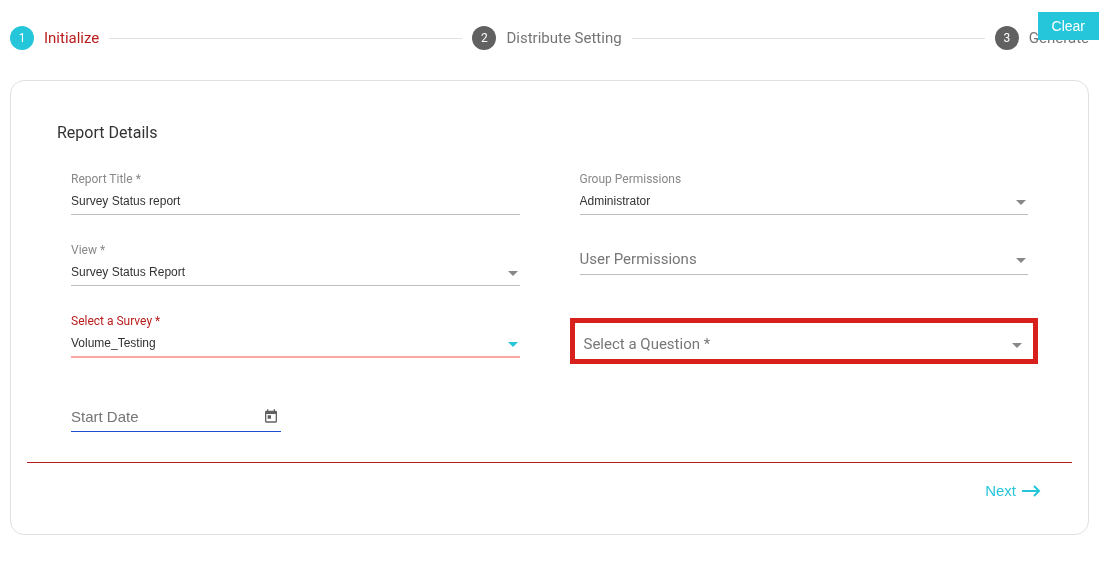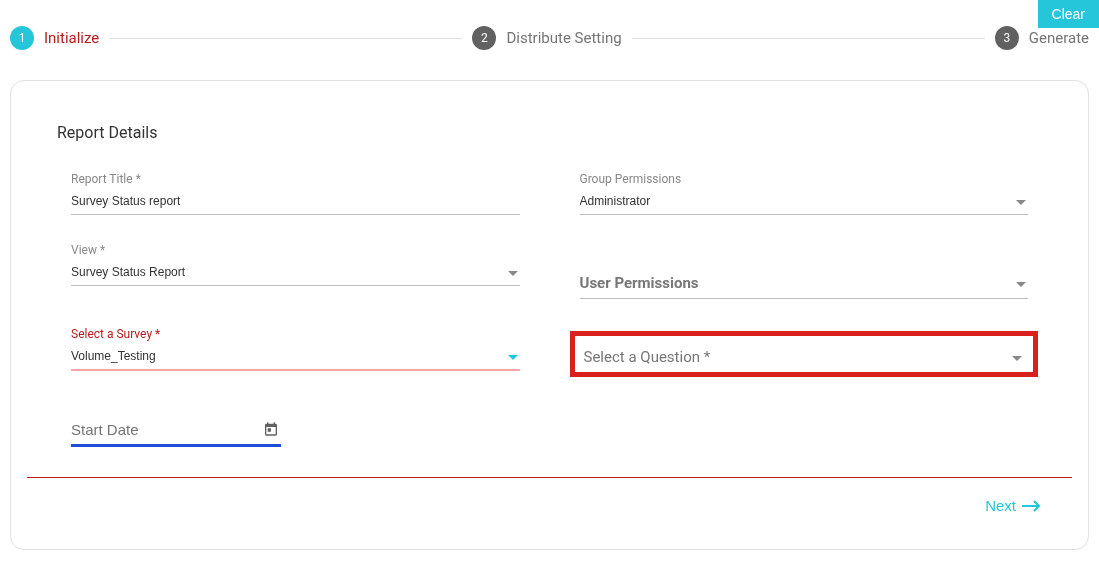--- a/index.html
+++ b/index.html
@@ -4,7 +4,7 @@
 <style>
   * { box-sizing: border-box; margin: 0; padding: 0; }
   body { font-family: Roboto, Arial, sans-serif; background: #fff; color: #333; width: 1099px; height: 565px; position: relative; }
-  .clear-btn { position: absolute; top: 0; right: 0; background: #26c6da; color: #fff; border: none; padding: 6px 14px; font-size: 14px; cursor: pointer; }
+  .clear-btn { position: absolute; top: 12px; right: 0; background: #26c6da; color: #fff; border: none; padding: 6px 14px; font-size: 14px; cursor: pointer; }
   .stepper { display: flex; align-items: center; padding: 26px 10px 20px 10px; }
   .step { display: flex; align-items: center; gap: 10px; }
   .circle { width: 24px; height: 24px; border-radius: 50%; display: flex; align-items: center; justify-content: center; color: #fff; font-size: 12px; }

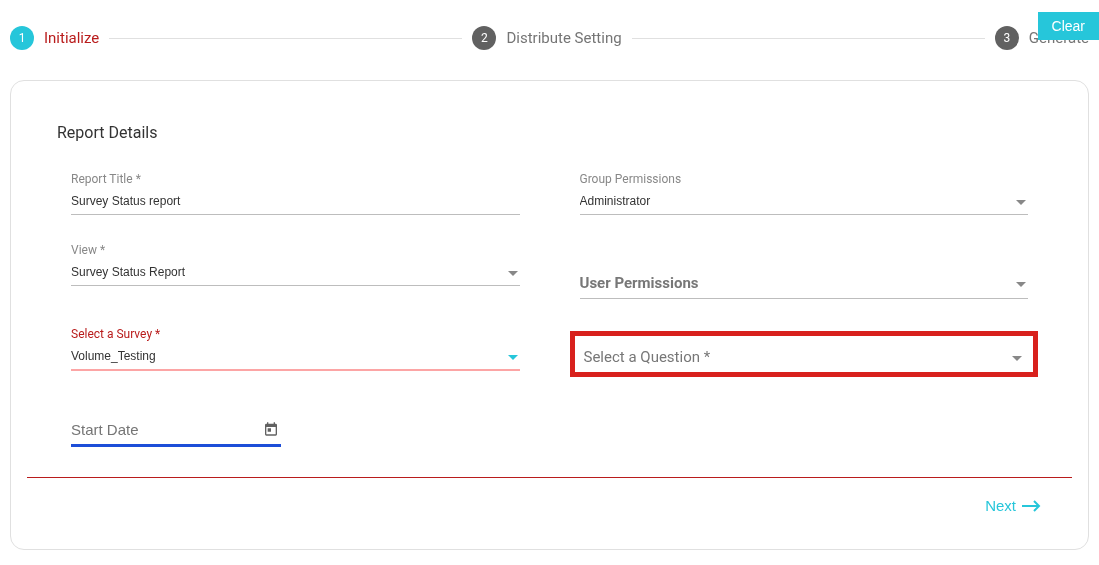--- a/index.html
+++ b/index.html
@@ -94,7 +94,7 @@
         </div>
       </div>
       <div class="col">
-        <div class="select-wrap" style="margin-top:27px;font-weight:bold;">
+        <div class="select-wrap" style="margin-top:3px;">
           <span class="placeholder-text">User Permissions</span>
           <span class="caret">
             <svg width="10" height="6" viewBox="0 0 10 6">

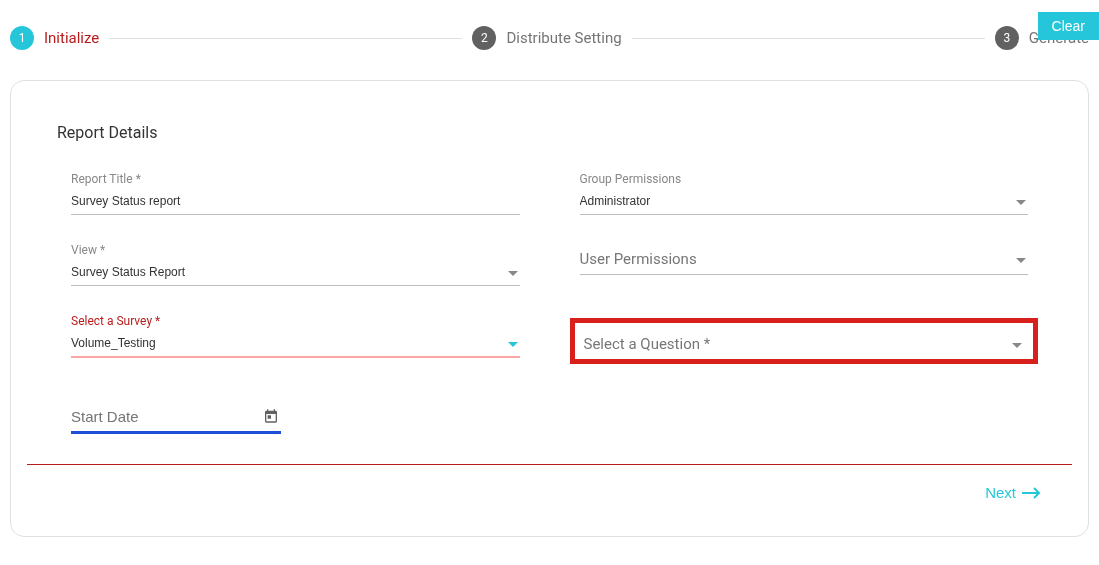--- a/index.html
+++ b/index.html
@@ -28,7 +28,7 @@
   .placeholder-text { color: #777; font-size: 15px; padding: 4px 0 6px 0; border-bottom: 1px solid #bdbdbd; display:block; width:100%; }
   .date-row { display:flex; gap:60px; margin-top:38px; }
   .date-col { width: 210px; position: relative; }
-  .date-input { width: 100%; border:none; border-bottom:3px solid #1d4ed8; padding:4px 0 6px 0; font-size:15px; color:#777; background:transparent; }
+  .date-input { width: 100%; border:none; border-bottom:1px solid #1d4ed8; padding:4px 0 6px 0; font-size:15px; color:#777; background:transparent; }
   .cal-icon { position:absolute; right:2px; top:4px; color:#616161; }
   .footer { border-top: 1px solid #b91c1c; padding: 18px 30px; text-align: right; }
   .next-btn { background:none; border:none; color:#26c6da; font-size:15px; cursor:pointer; display:inline-flex; align-items:center; gap:6px; }

